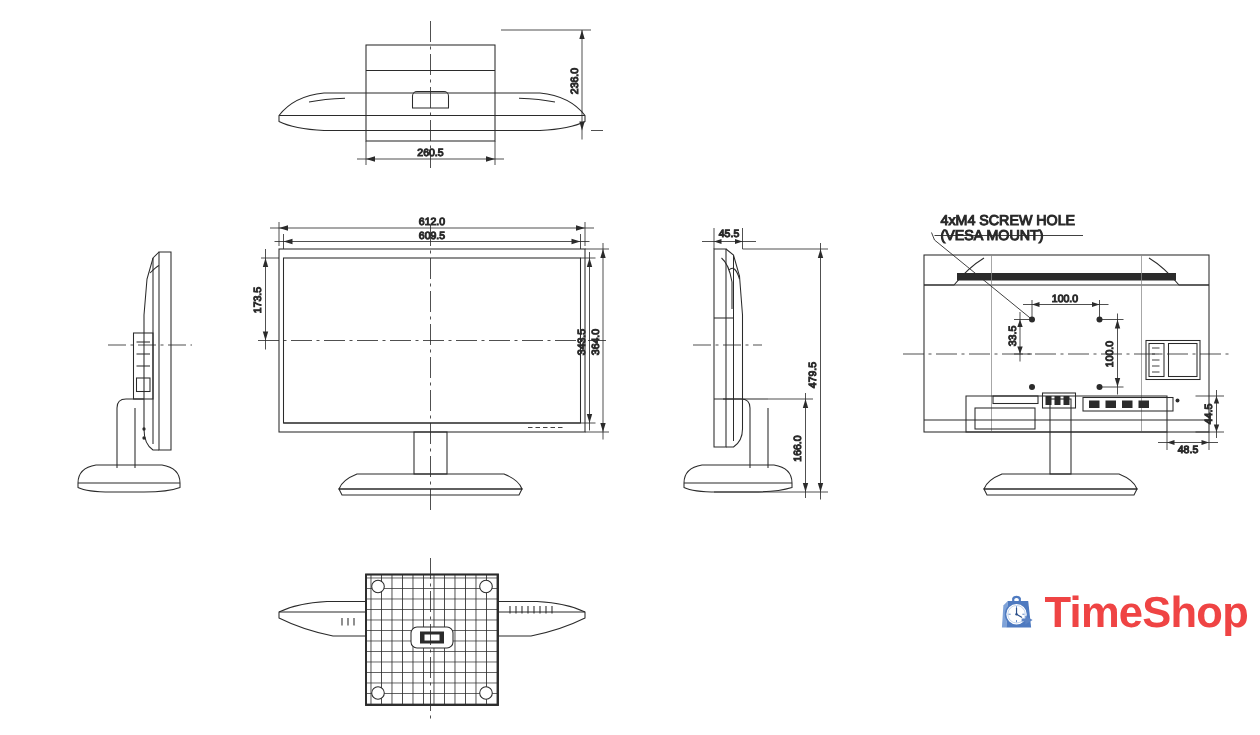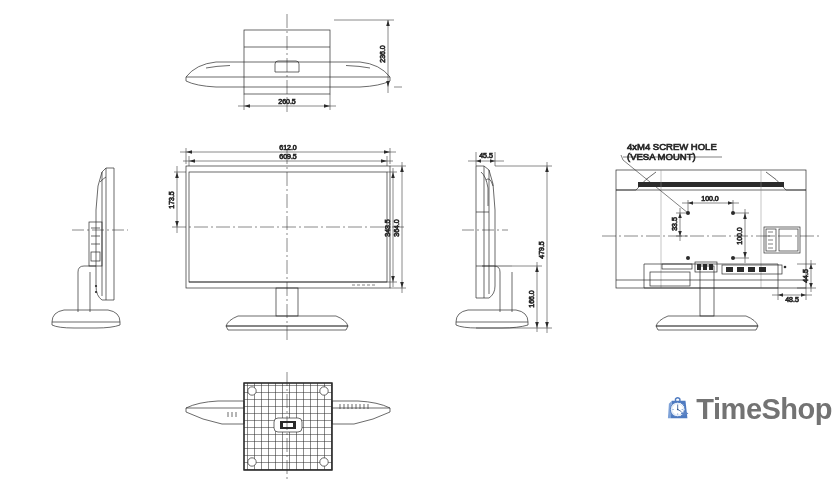--- a/index.html
+++ b/index.html
@@ -21,7 +21,7 @@
   .logo-text{
     font-family:"Liberation Sans", sans-serif;
     font-size:29px;font-weight:bold;letter-spacing:-0.5px;
-    color:#737373;line-height:1;
+    color:#ef4444;line-height:1;
   }
 </style>
 </head>

